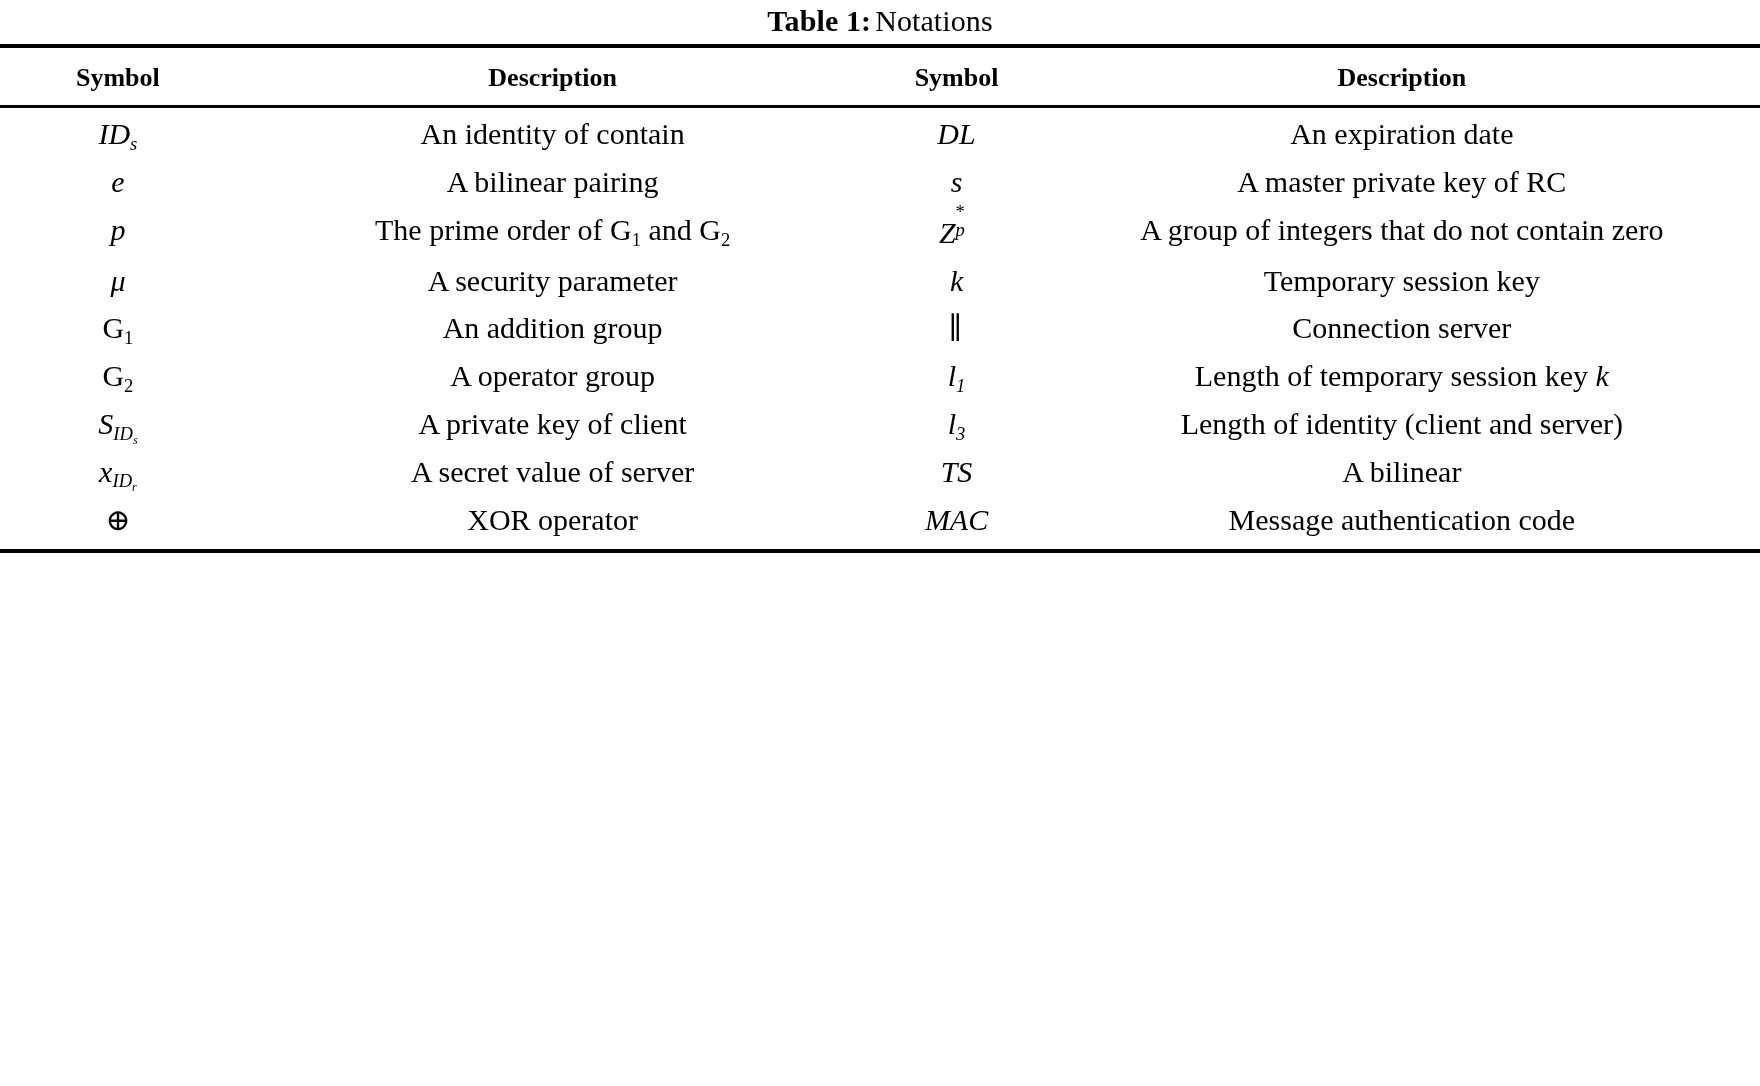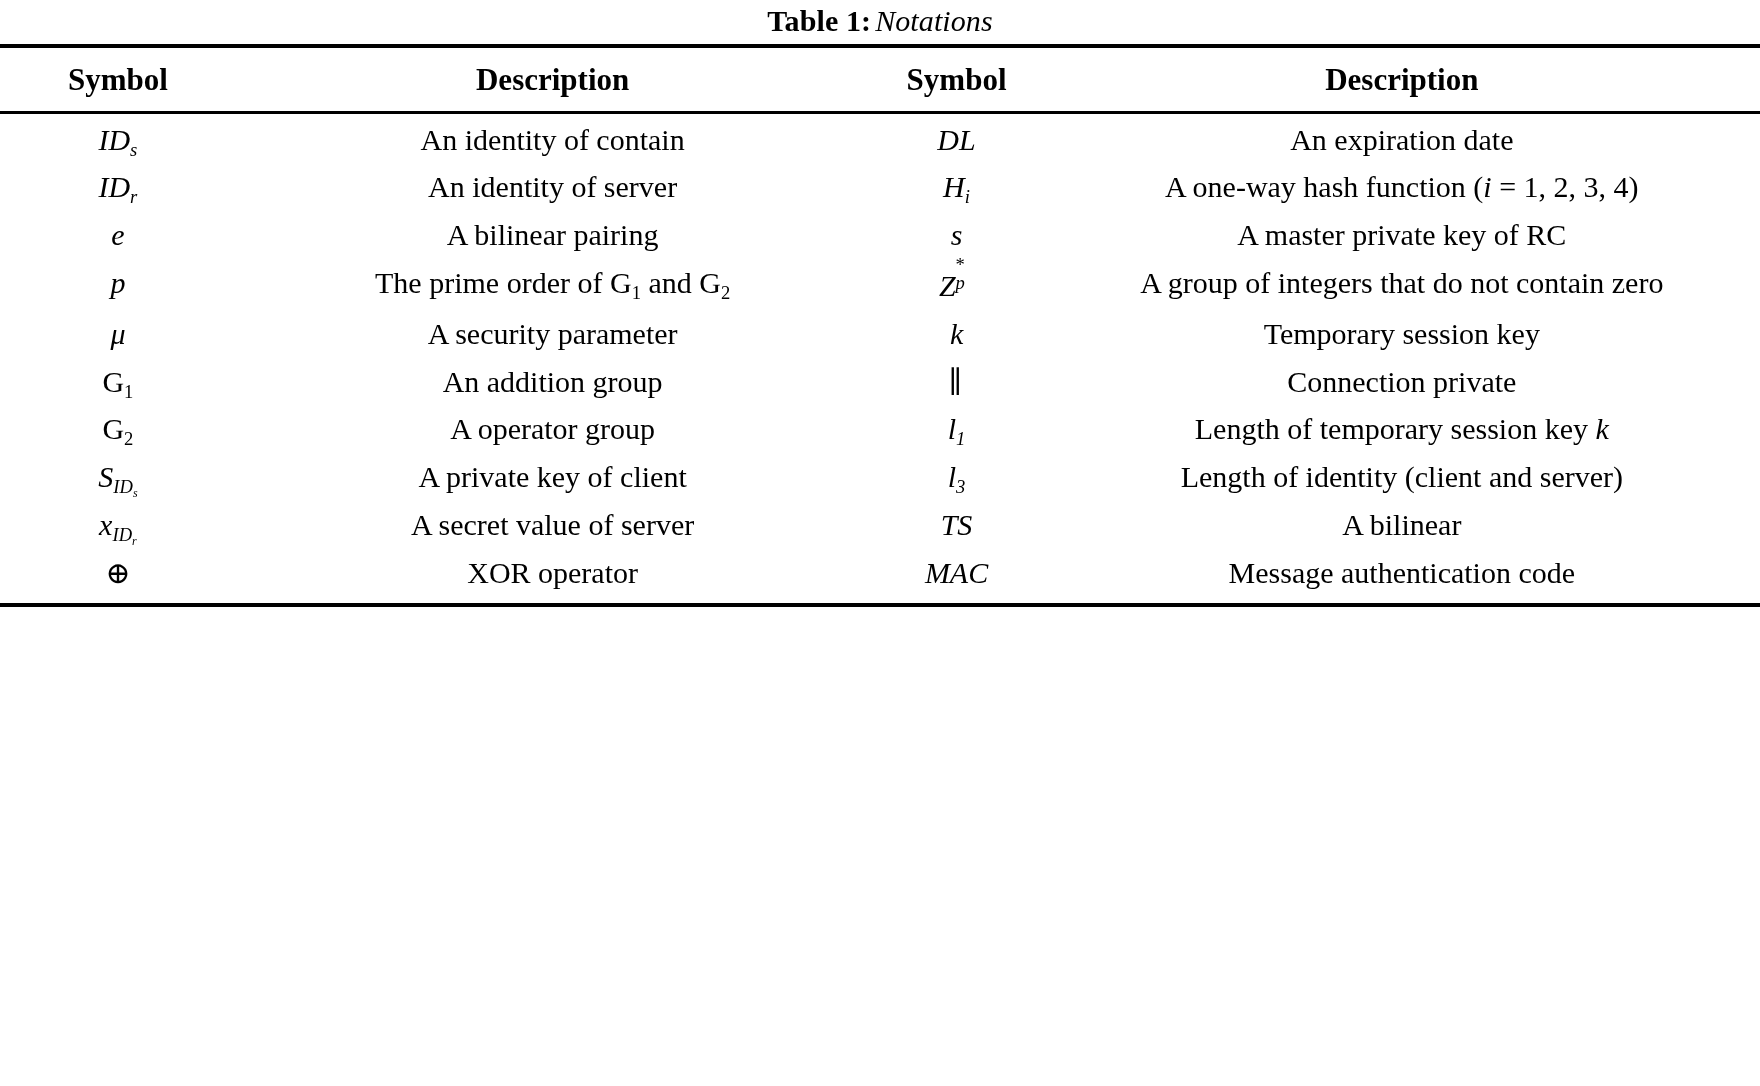--- a/index.html
+++ b/index.html
@@ -38,7 +38,6 @@
   .caption .cap-text {
     font-weight: normal;
     margin-left: 4px;
-    font-style: italic;
   }
 
   

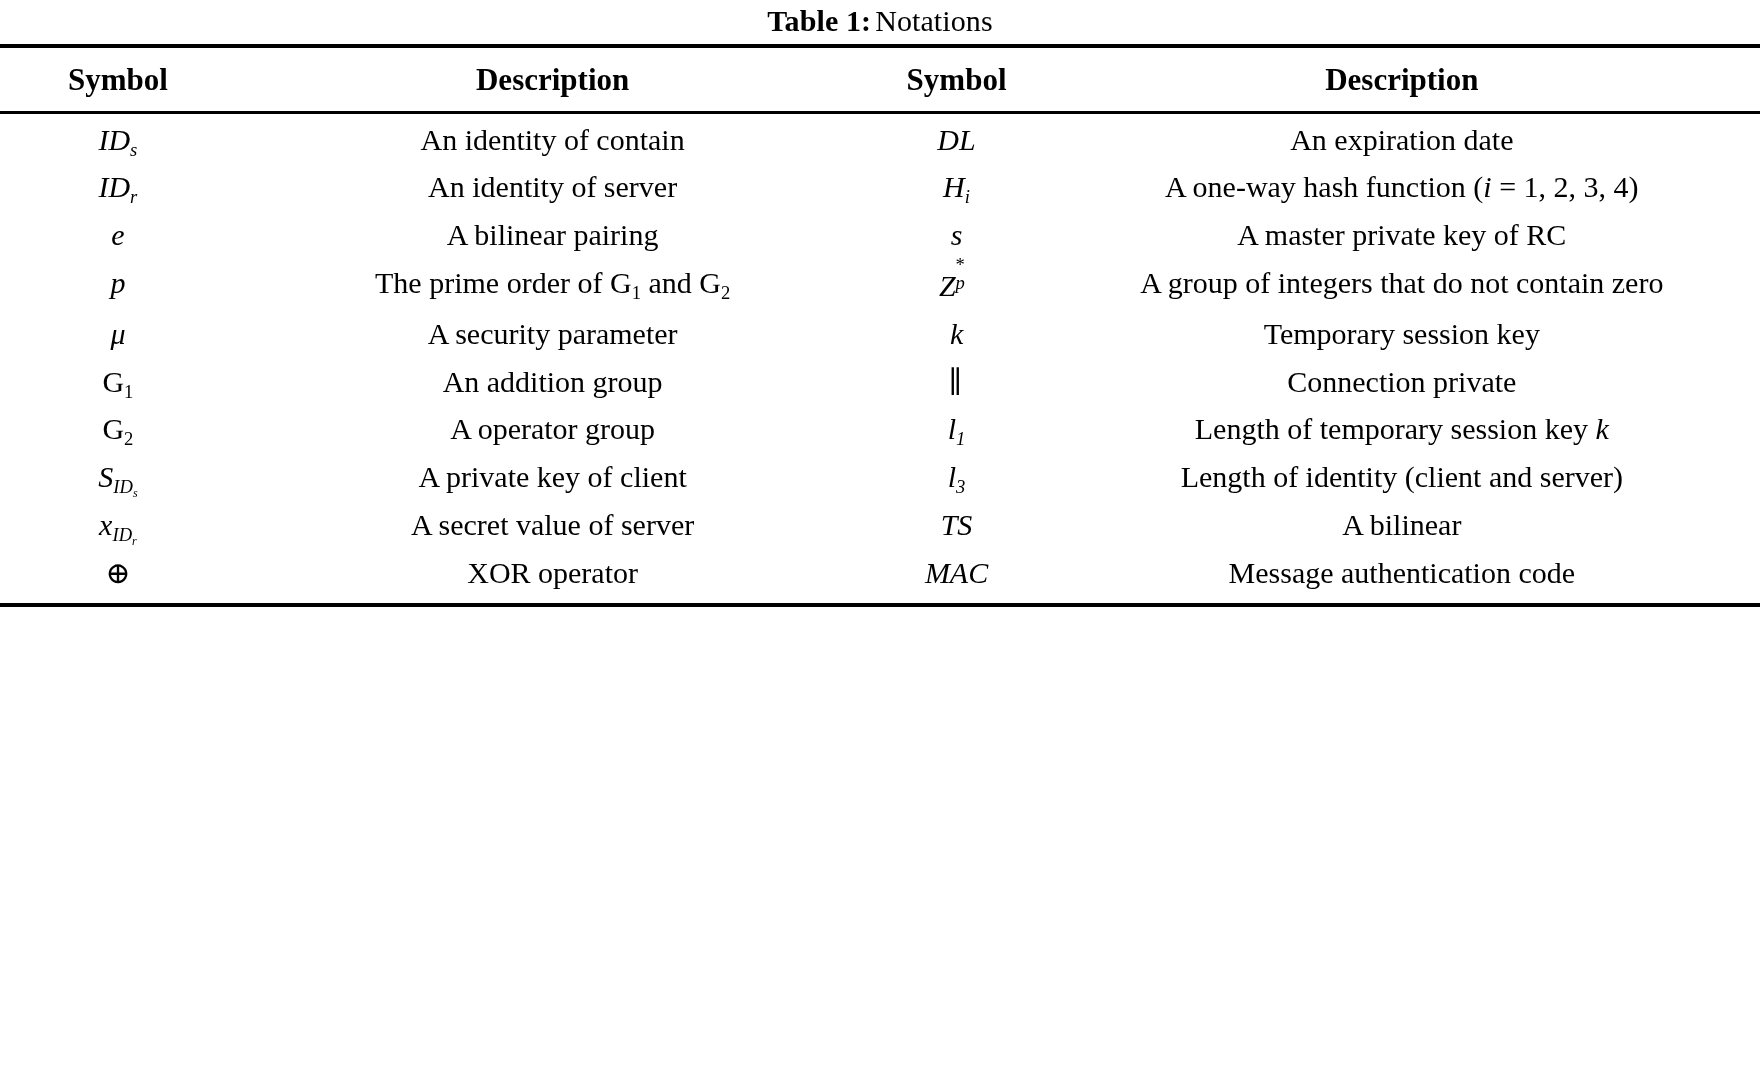--- a/index.html
+++ b/index.html
@@ -61,7 +61,7 @@
 
   table.notations thead th {
     font-weight: bold;
-    font-size: 31px;
+    font-size: 26px;
     text-align: center;
     padding: 16px 4px 14px 4px;
     vertical-align: middle;

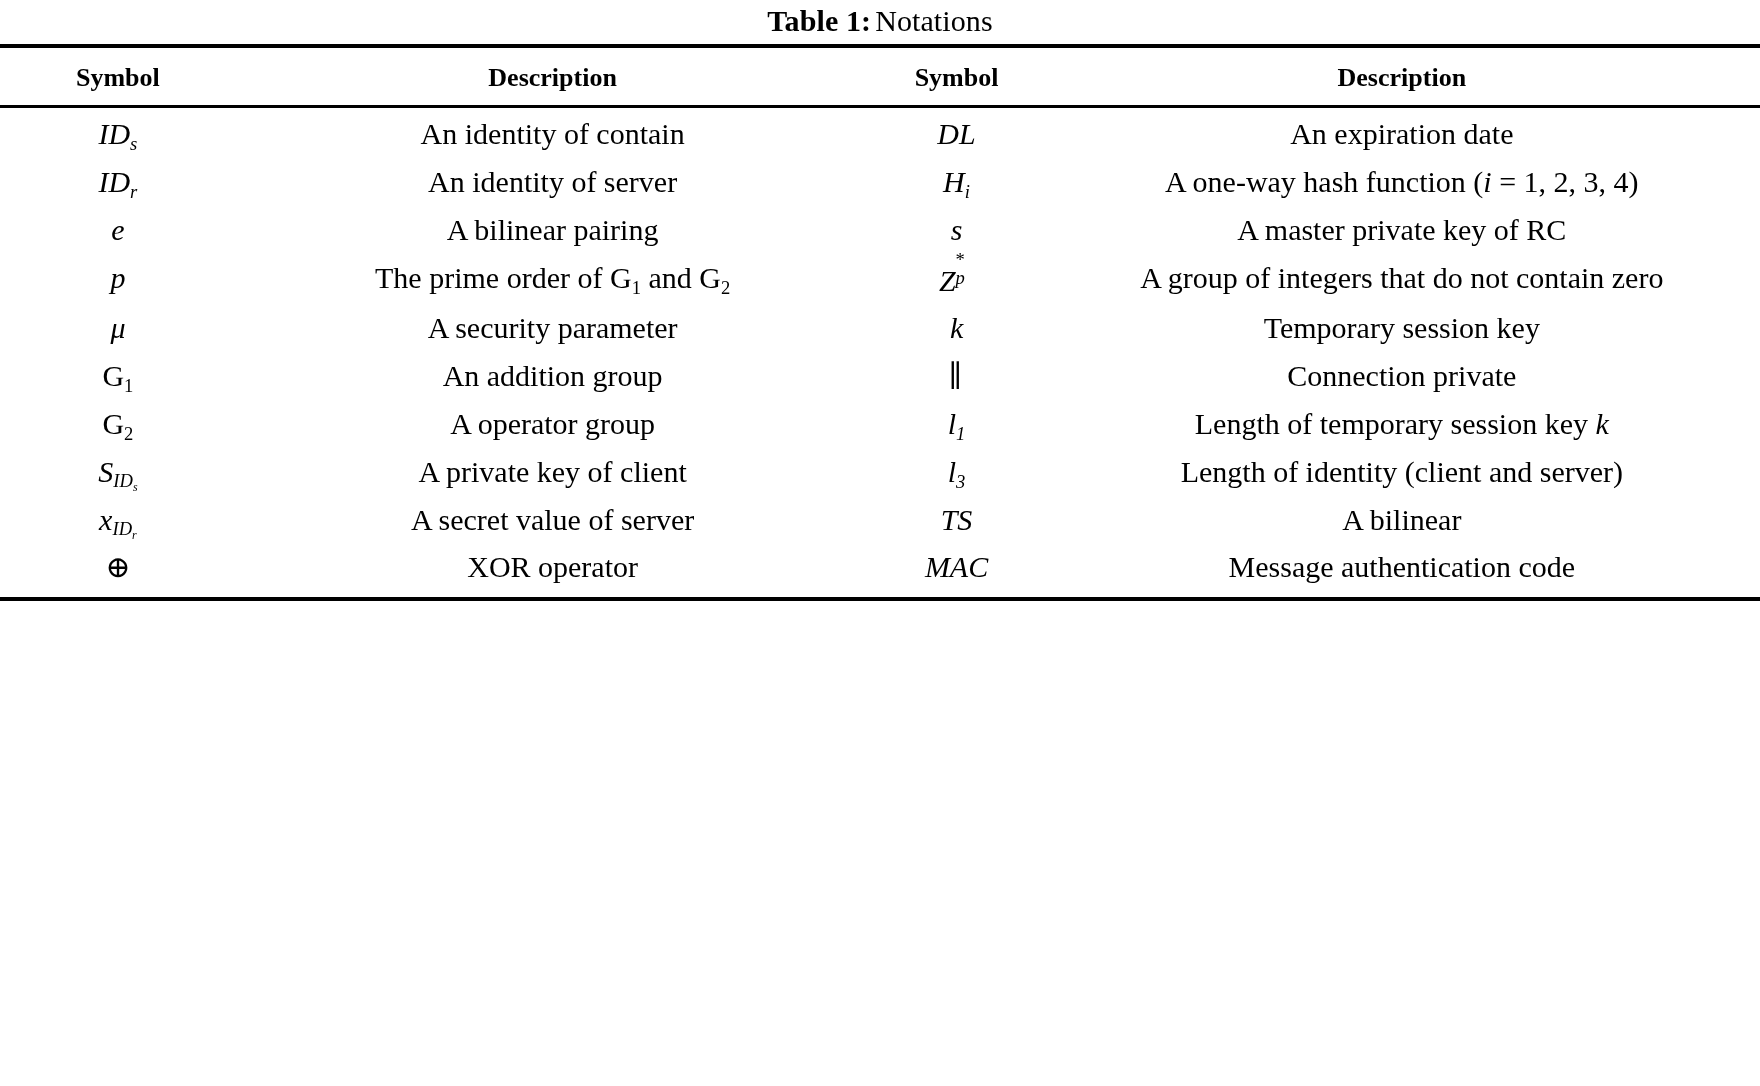--- a/index.html
+++ b/index.html
@@ -171,12 +171,6 @@
           <td>An expiration date</td>
         </tr>
         <tr>
-          <td class="sym"><span class="mi">ID<sub>r</sub></span></td>
-          <td>An identity of server</td>
-          <td class="sym"><span class="mi">H<sub>i</sub></span></td>
-          <td>A one-way hash function (<span class="mi">i</span> = 1, 2, 3, 4)</td>
-        </tr>
-        <tr>
           <td class="sym"><span class="mi">e</span></td>
           <td>A bilinear pairing</td>
           <td class="sym"><span class="mi">s</span></td>

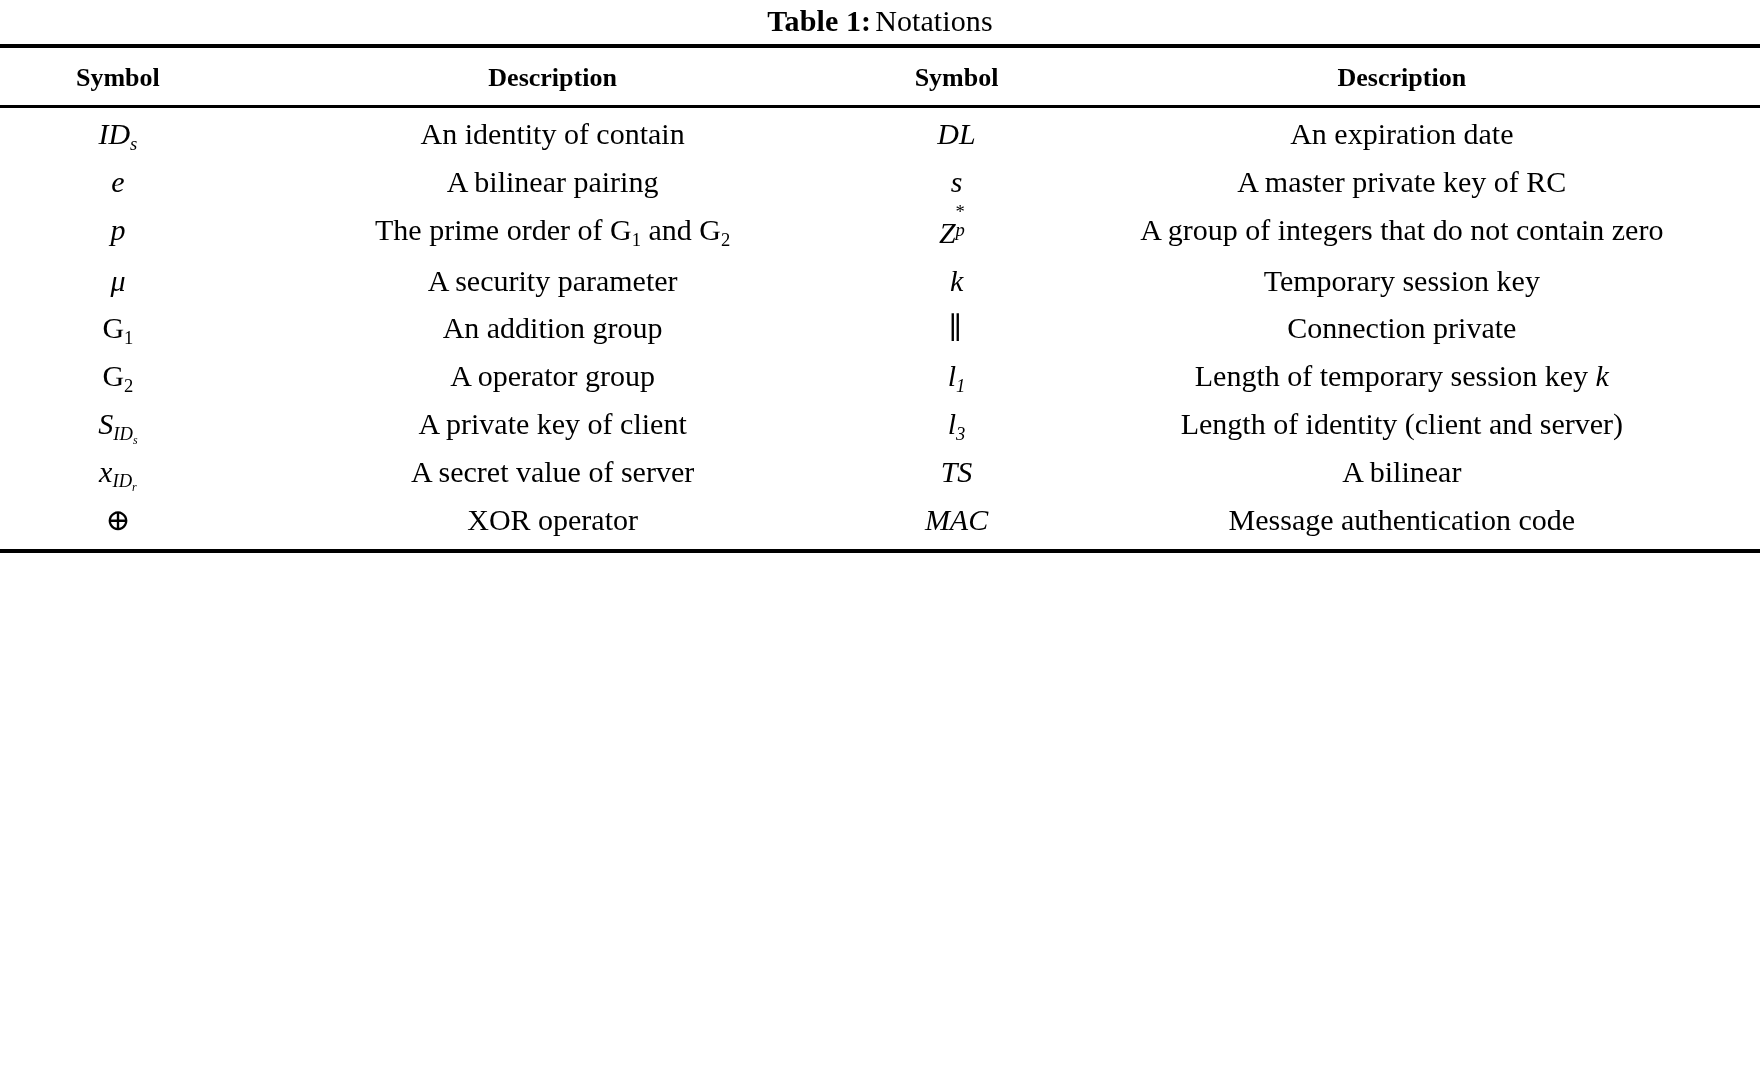--- a/index.html
+++ b/index.html
@@ -192,7 +192,7 @@
           <td class="sym"><span class="mup">G<sub>1</sub></span></td>
           <td>An addition group</td>
           <td class="sym"><span class="par">∥</span></td>
-          <td>Connection private</td>
+          <td>Connection server</td>
         </tr>
         <tr>
           <td class="sym"><span class="mup">G<sub>2</sub></span></td>

